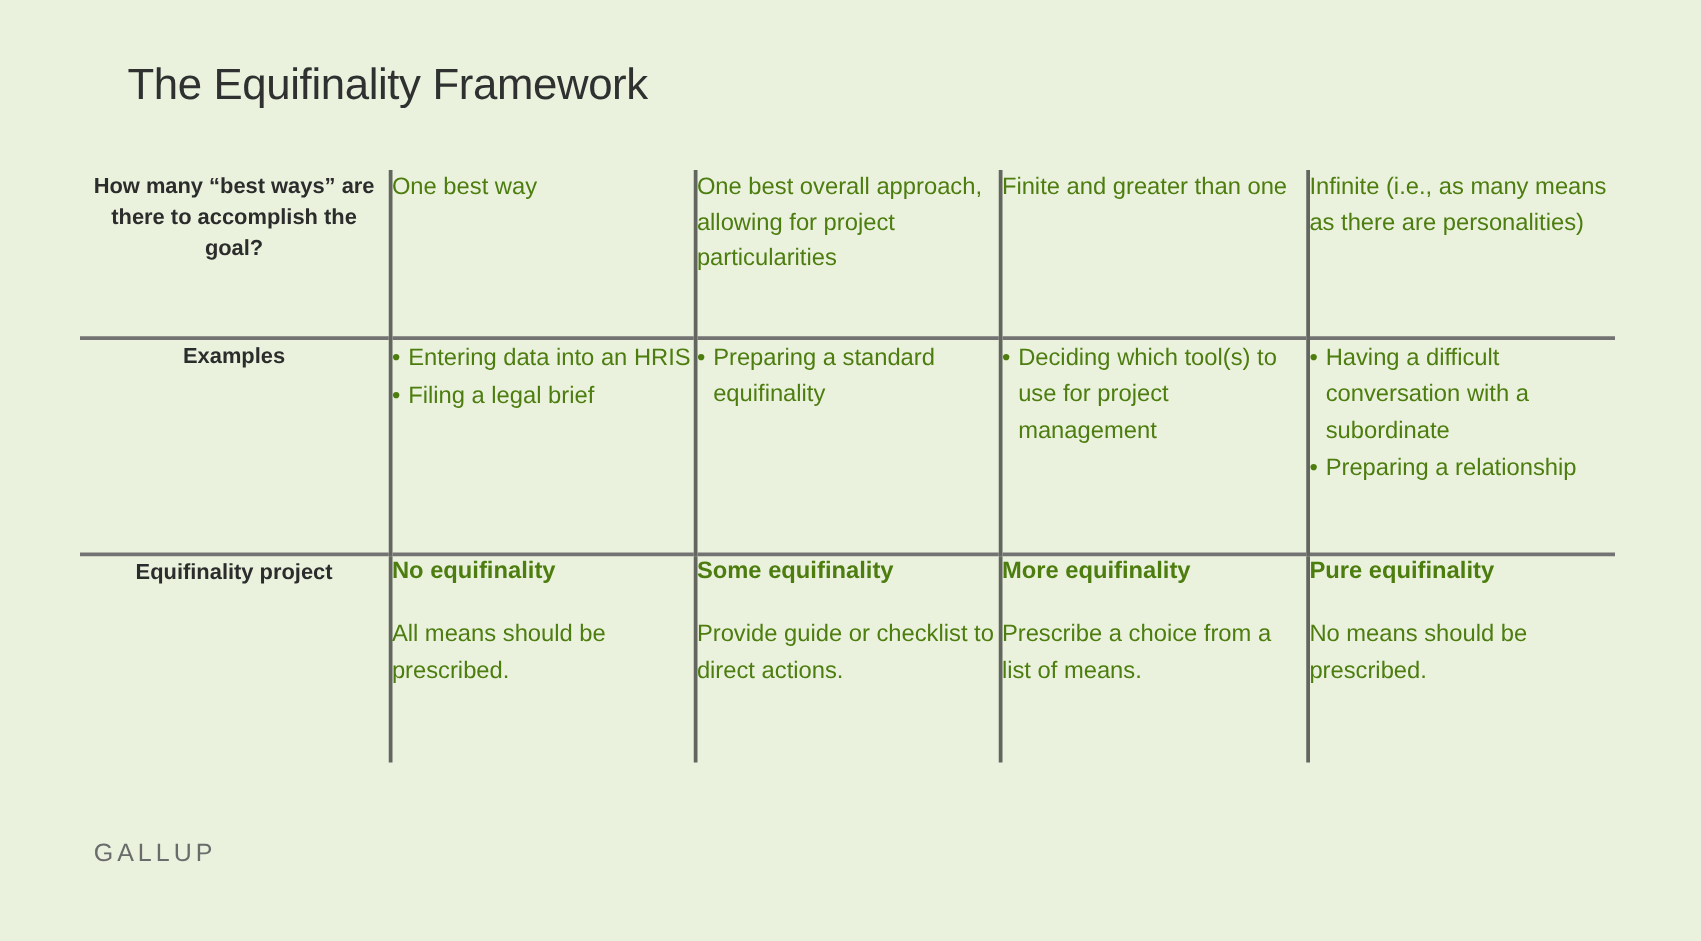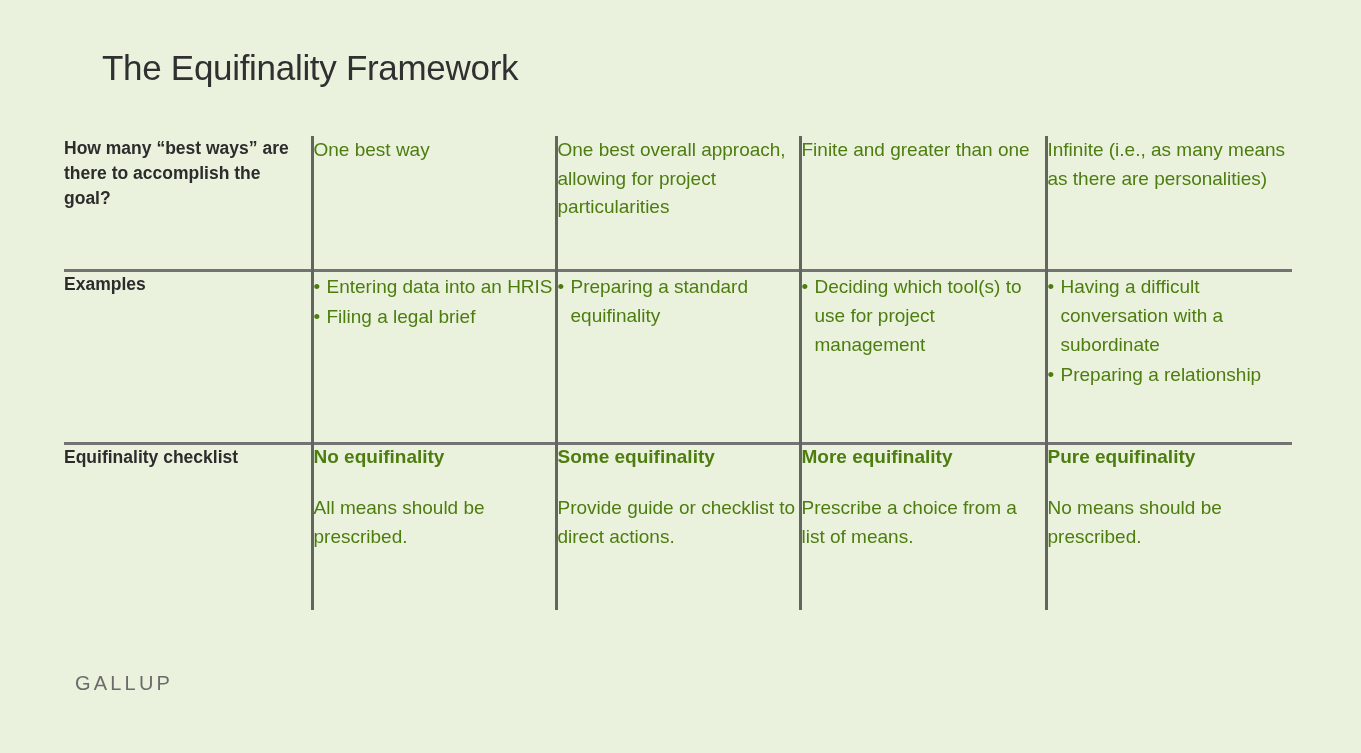--- a/index.html
+++ b/index.html
@@ -66,6 +66,7 @@
     color: #2b2d2c;
     padding: 18px 20px 18px 21px;
     border-right: 3px solid #63655f;
+    text-align: center;
   }
 
   

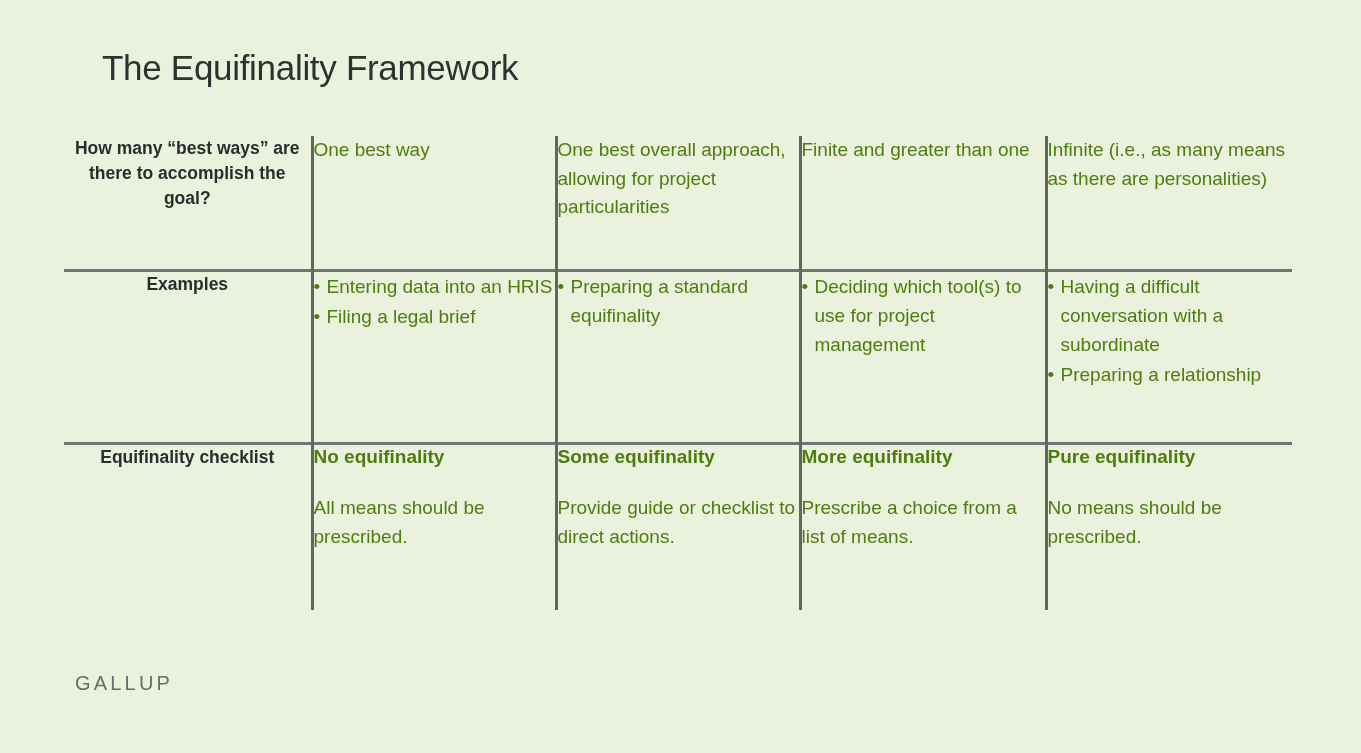--- a/index.html
+++ b/index.html
@@ -166,7 +166,7 @@
     </tr>
 
     <tr class="row-3 row-sep">
-      <td class="label-cell col-label">Equifinality checklist</td>
+      <td class="label-cell col-label">Equifinality project</td>
       <td class="data-cell col-data">
         <div class="spectrum-head">No equifinality</div>
         <div class="spectrum-body">All means should be prescribed.</div>

